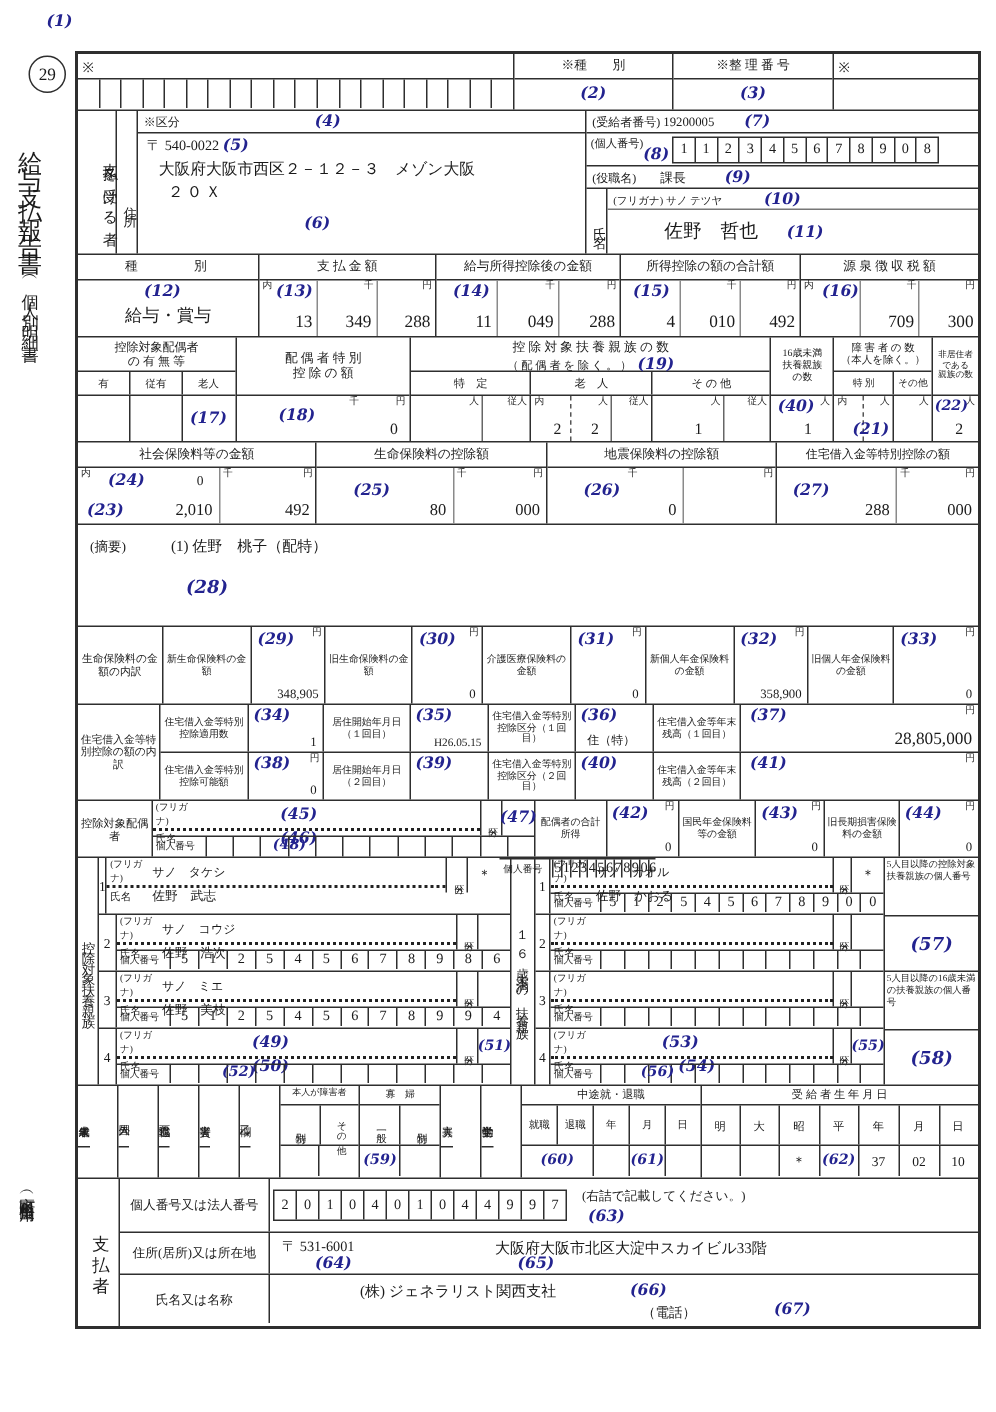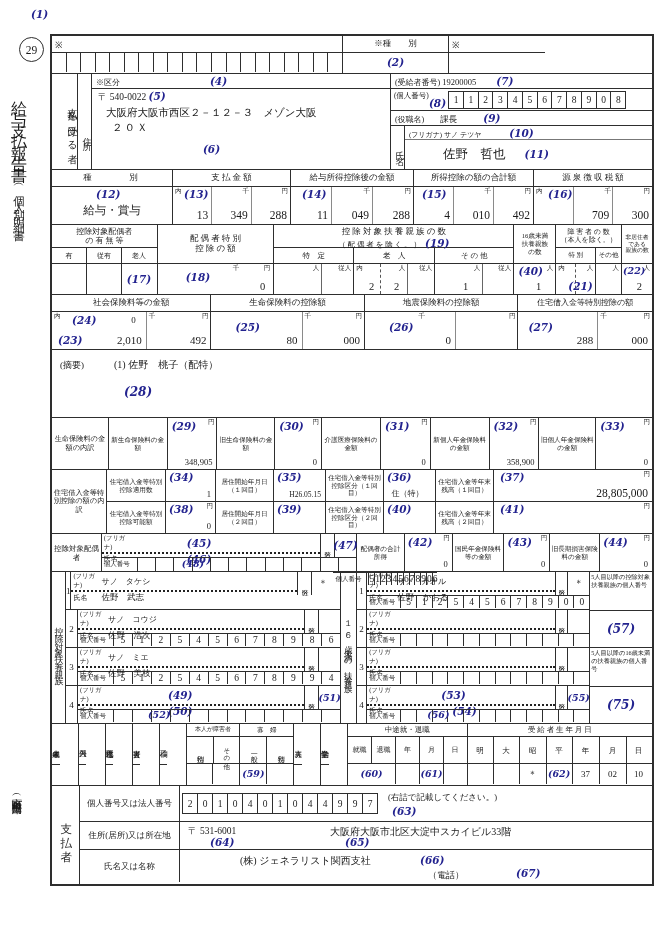--- a/index.html
+++ b/index.html
@@ -84,6 +84,12 @@
           <i class="ann">(2)</i>
         </div>
     </div>
+    <div class="c" style="width:107px">
+      <div class="bb hdr" style="height:17px">※整 理 番 号</div>
+      <div class="kv" style="height:19px">
+          <i class="ann">(3)</i>
+        </div>
+    </div>
     <div class="c last" style="width:96px">
       <div class="bb" style="height:17px;font-size:9px;padding:2px 0 0 3px">※</div>
       <div style="height:19px"></div>

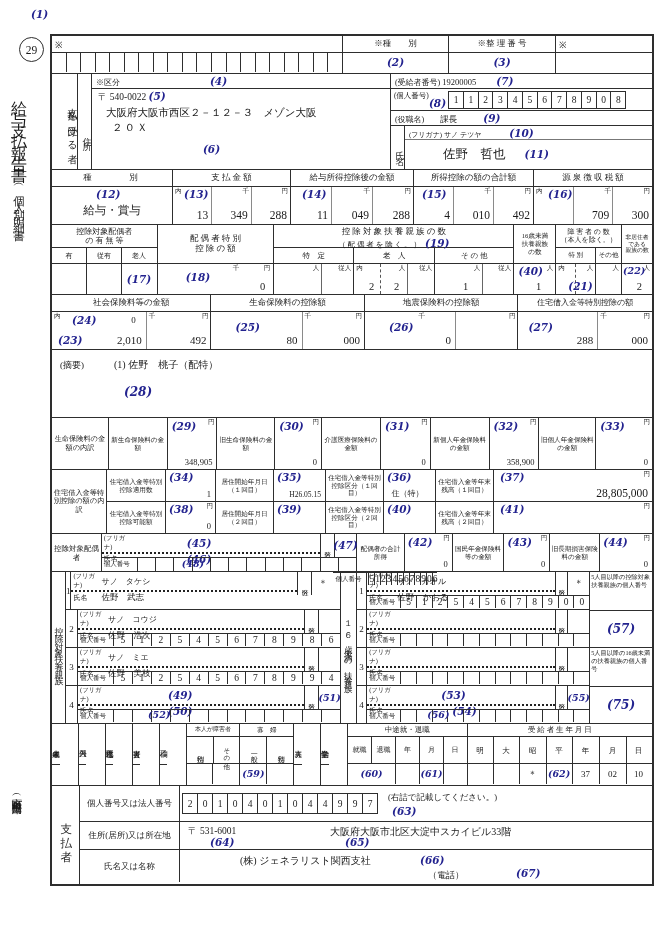--- a/index.html
+++ b/index.html
@@ -845,7 +845,7 @@
         </div>
       <div class="bb note6" style="flex:1">5人目以降の16歳未満の扶養親族の個人番号</div>
       <div class="kv" style="flex:1">
-          <i class="ann" style="font-size:12px">(75)</i>
+          <i class="ann" style="font-size:12px">(58)</i>
         </div>
     </div>
   </div>

